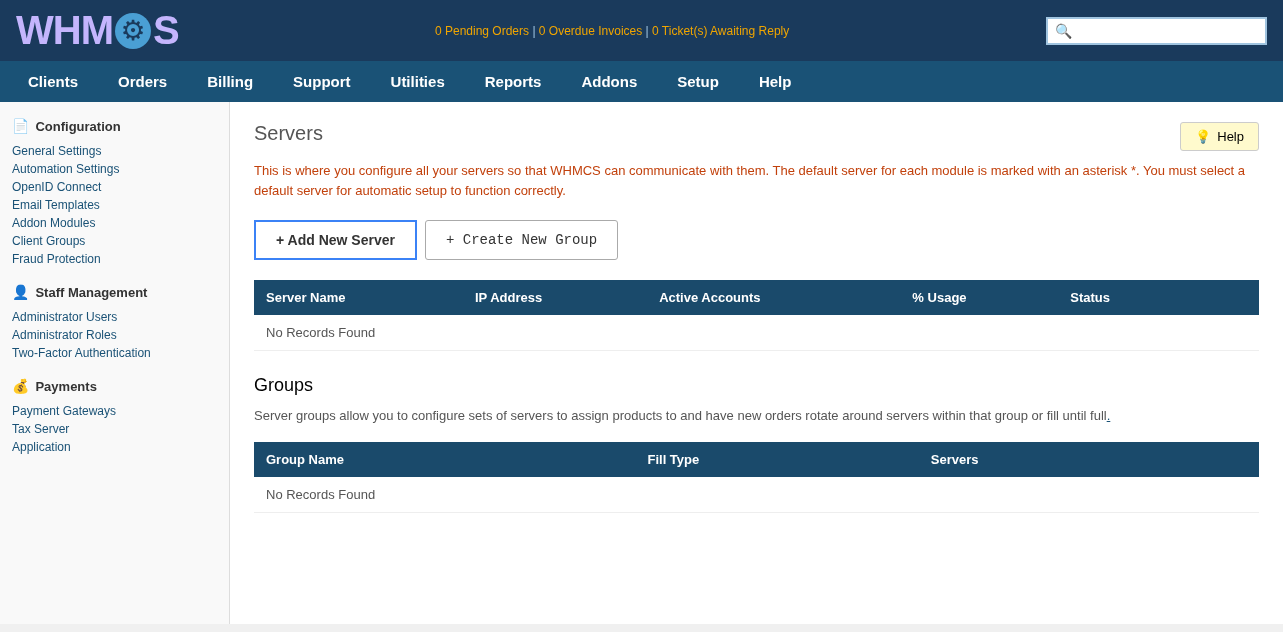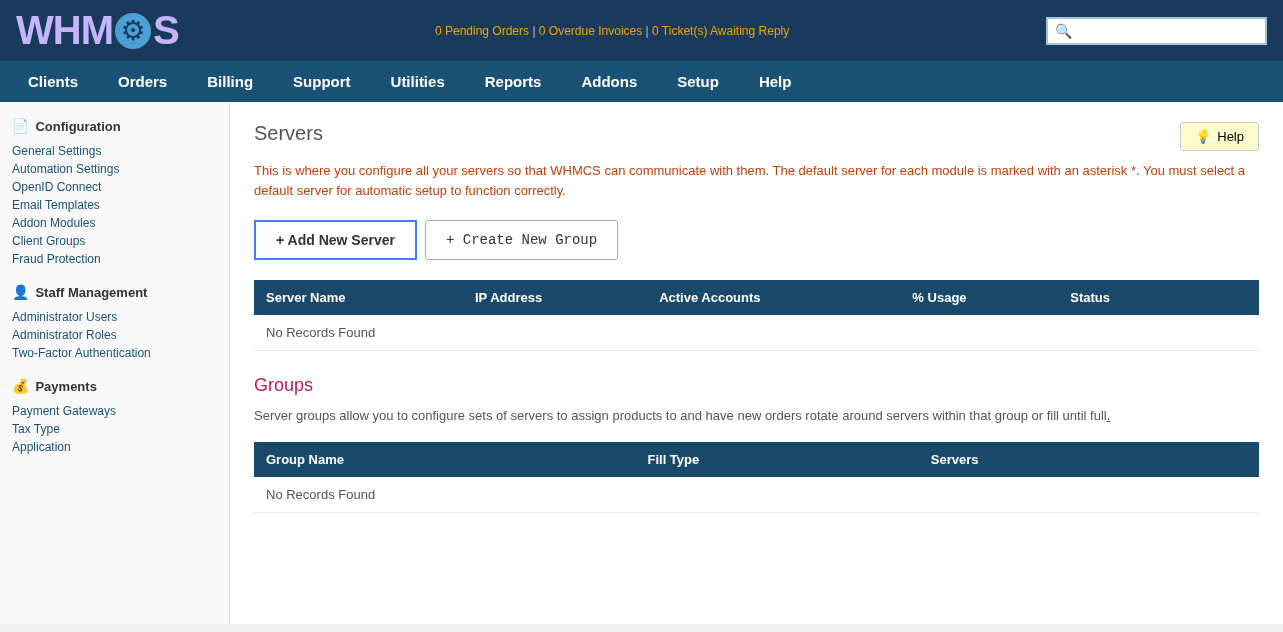--- a/index.html
+++ b/index.html
@@ -222,7 +222,7 @@
     
     .groups-title {
       font-size: 18px;
-      color: #be185d;
+      color: #000000;
       font-weight: normal;
       margin: 24px 0 10px 0;
     }

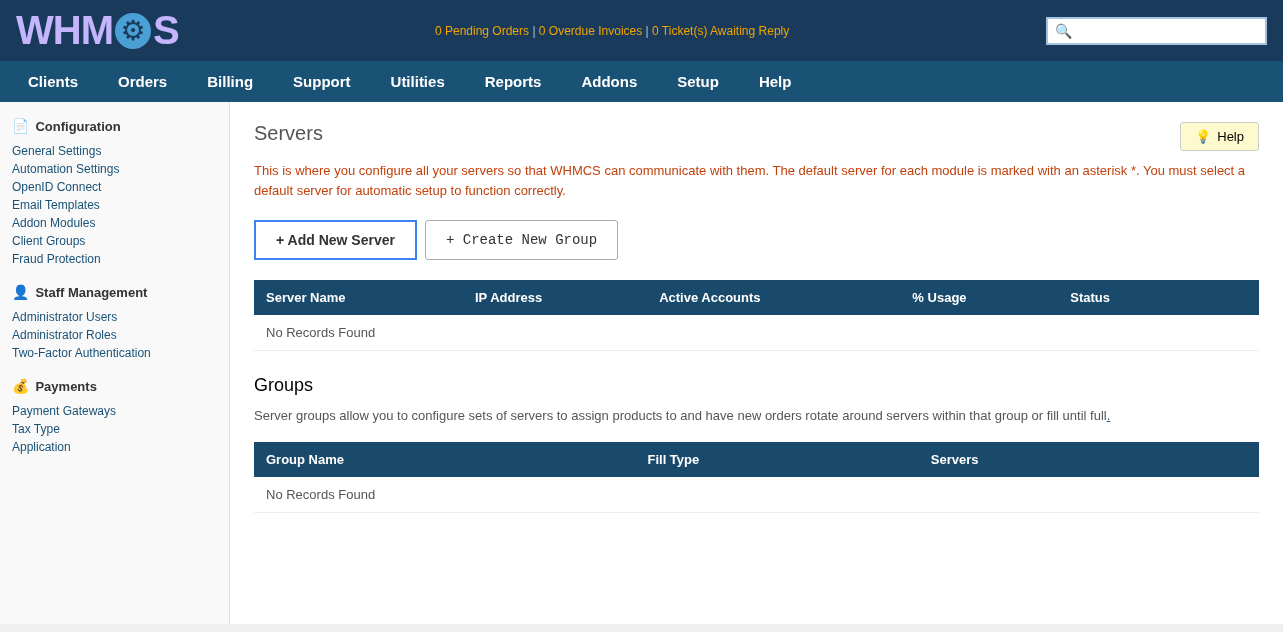--- a/index.html
+++ b/index.html
@@ -304,7 +304,7 @@
         <span>Payments</span>
       </div>
       <a class="sidebar-link" href="#">Payment Gateways</a>
-      <a class="sidebar-link" href="#">Tax Type</a>
+      <a class="sidebar-link" href="#">Tax Server</a>
       <a class="sidebar-link" href="#">Application</a>
     </div>
 

